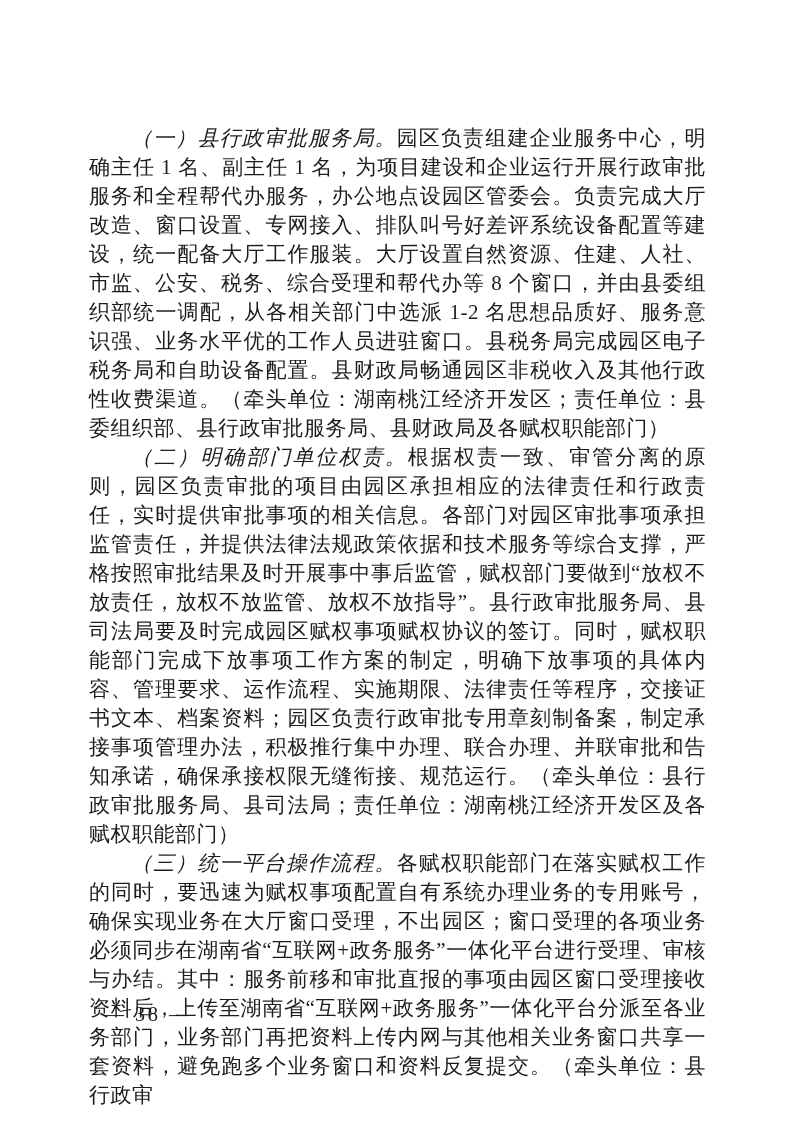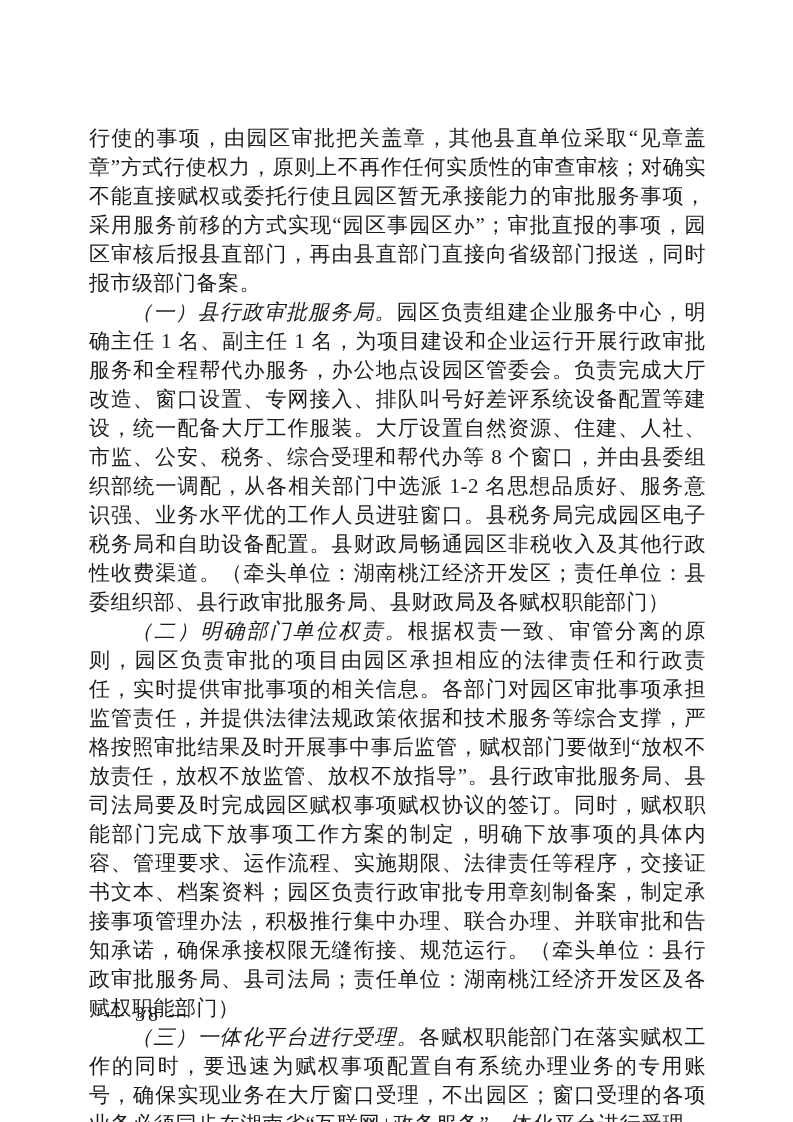--- a/index.html
+++ b/index.html
@@ -62,7 +62,6 @@
 <div class="page">
   <div class="content">
 
-    <p class="para no-indent">行使的事项，由园区审批把关盖章，其他县直单位采取“见章盖章”方式行使权力，原则上不再作任何实质性的审查审核；对确实不能直接赋权或委托行使且园区暂无承接能力的审批服务事项，采用服务前移的方式实现“园区事园区办”；审批直报的事项，园区审核后报县直部门，再由县直部门直接向省级部门报送，同时报市级部门备案。</p>
 
 
     <p class="para"><span class="lead">（一）县行政审批服务局。</span><span>园区负责组建企业服务中心，明确主任 1 名、副主任 1 名，为项目建设和企业运行开展行政审批服务和全程帮代办服务，办公地点设园区管委会。负责完成大厅改造、窗口设置、专网接入、排队叫号好差评系统设备配置等建设，统一配备大厅工作服装。大厅设置自然资源、住建、人社、市监、公安、税务、综合受理和帮代办等 8 个窗口，并由县委组织部统一调配，从各相关部门中选派 1-2 名思想品质好、服务意识强、业务水平优的工作人员进驻窗口。县税务局完成园区电子税务局和自助设备配置。县财政局畅通园区非税收入及其他行政性收费渠道。（牵头单位：湖南桃江经济开发区；责任单位：县委组织部、县行政审批服务局、县财政局及各赋权职能部门）</span></p>

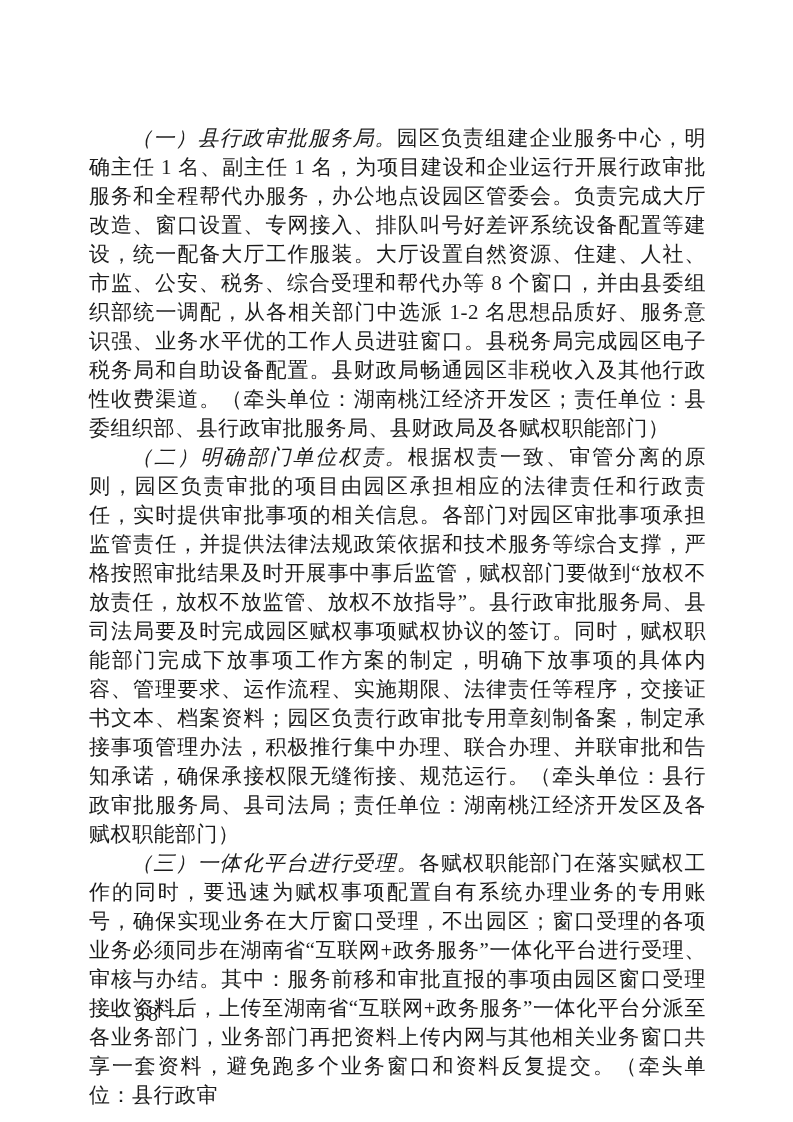--- a/index.html
+++ b/index.html
@@ -68,7 +68,7 @@
 
     <p class="para"><span class="lead">（二）明确部门单位权责。</span><span>根据权责一致、审管分离的原则，园区负责审批的项目由园区承担相应的法律责任和行政责任，实时提供审批事项的相关信息。各部门对园区审批事项承担监管责任，并提供法律法规政策依据和技术服务等综合支撑，严格按照审批结果及时开展事中事后监管，赋权部门要做到“放权不放责任，放权不放监管、放权不放指导”。县行政审批服务局、县司法局要及时完成园区赋权事项赋权协议的签订。同时，赋权职能部门完成下放事项工作方案的制定，明确下放事项的具体内容、管理要求、运作流程、实施期限、法律责任等程序，交接证书文本、档案资料；园区负责行政审批专用章刻制备案，制定承接事项管理办法，积极推行集中办理、联合办理、并联审批和告知承诺，确保承接权限无缝衔接、规范运行。（牵头单位：县行政审批服务局、县司法局；责任单位：湖南桃江经济开发区及各赋权职能部门）</span></p>
 
-    <p class="para"><span class="lead">（三）一体化平台进行受理。</span><span>各赋权职能部门在落实赋权工作的同时，要迅速为赋权事项配置自有系统办理业务的专用账号，确保实现业务在大厅窗口受理，不出园区；窗口受理的各项业务必须同步在湖南省“互联网+政务服务”一体化平台进行受理、审核与办结。其中：服务前移和审批直报的事项由园区窗口受理接收资料后，上传至湖南省“互联网+政务服务”一体化平台分派至各业务部门，业务部门再把资料上传内网与其他相关业务窗口共享一套资料，避免跑多个业务窗口和资料反复提交。（牵头单位：县行政审</span></p>
+    <p class="para"><span class="lead">（三）统一平台操作流程。</span><span>各赋权职能部门在落实赋权工作的同时，要迅速为赋权事项配置自有系统办理业务的专用账号，确保实现业务在大厅窗口受理，不出园区；窗口受理的各项业务必须同步在湖南省“互联网+政务服务”一体化平台进行受理、审核与办结。其中：服务前移和审批直报的事项由园区窗口受理接收资料后，上传至湖南省“互联网+政务服务”一体化平台分派至各业务部门，业务部门再把资料上传内网与其他相关业务窗口共享一套资料，避免跑多个业务窗口和资料反复提交。（牵头单位：县行政审</span></p>
 
   </div>
 

